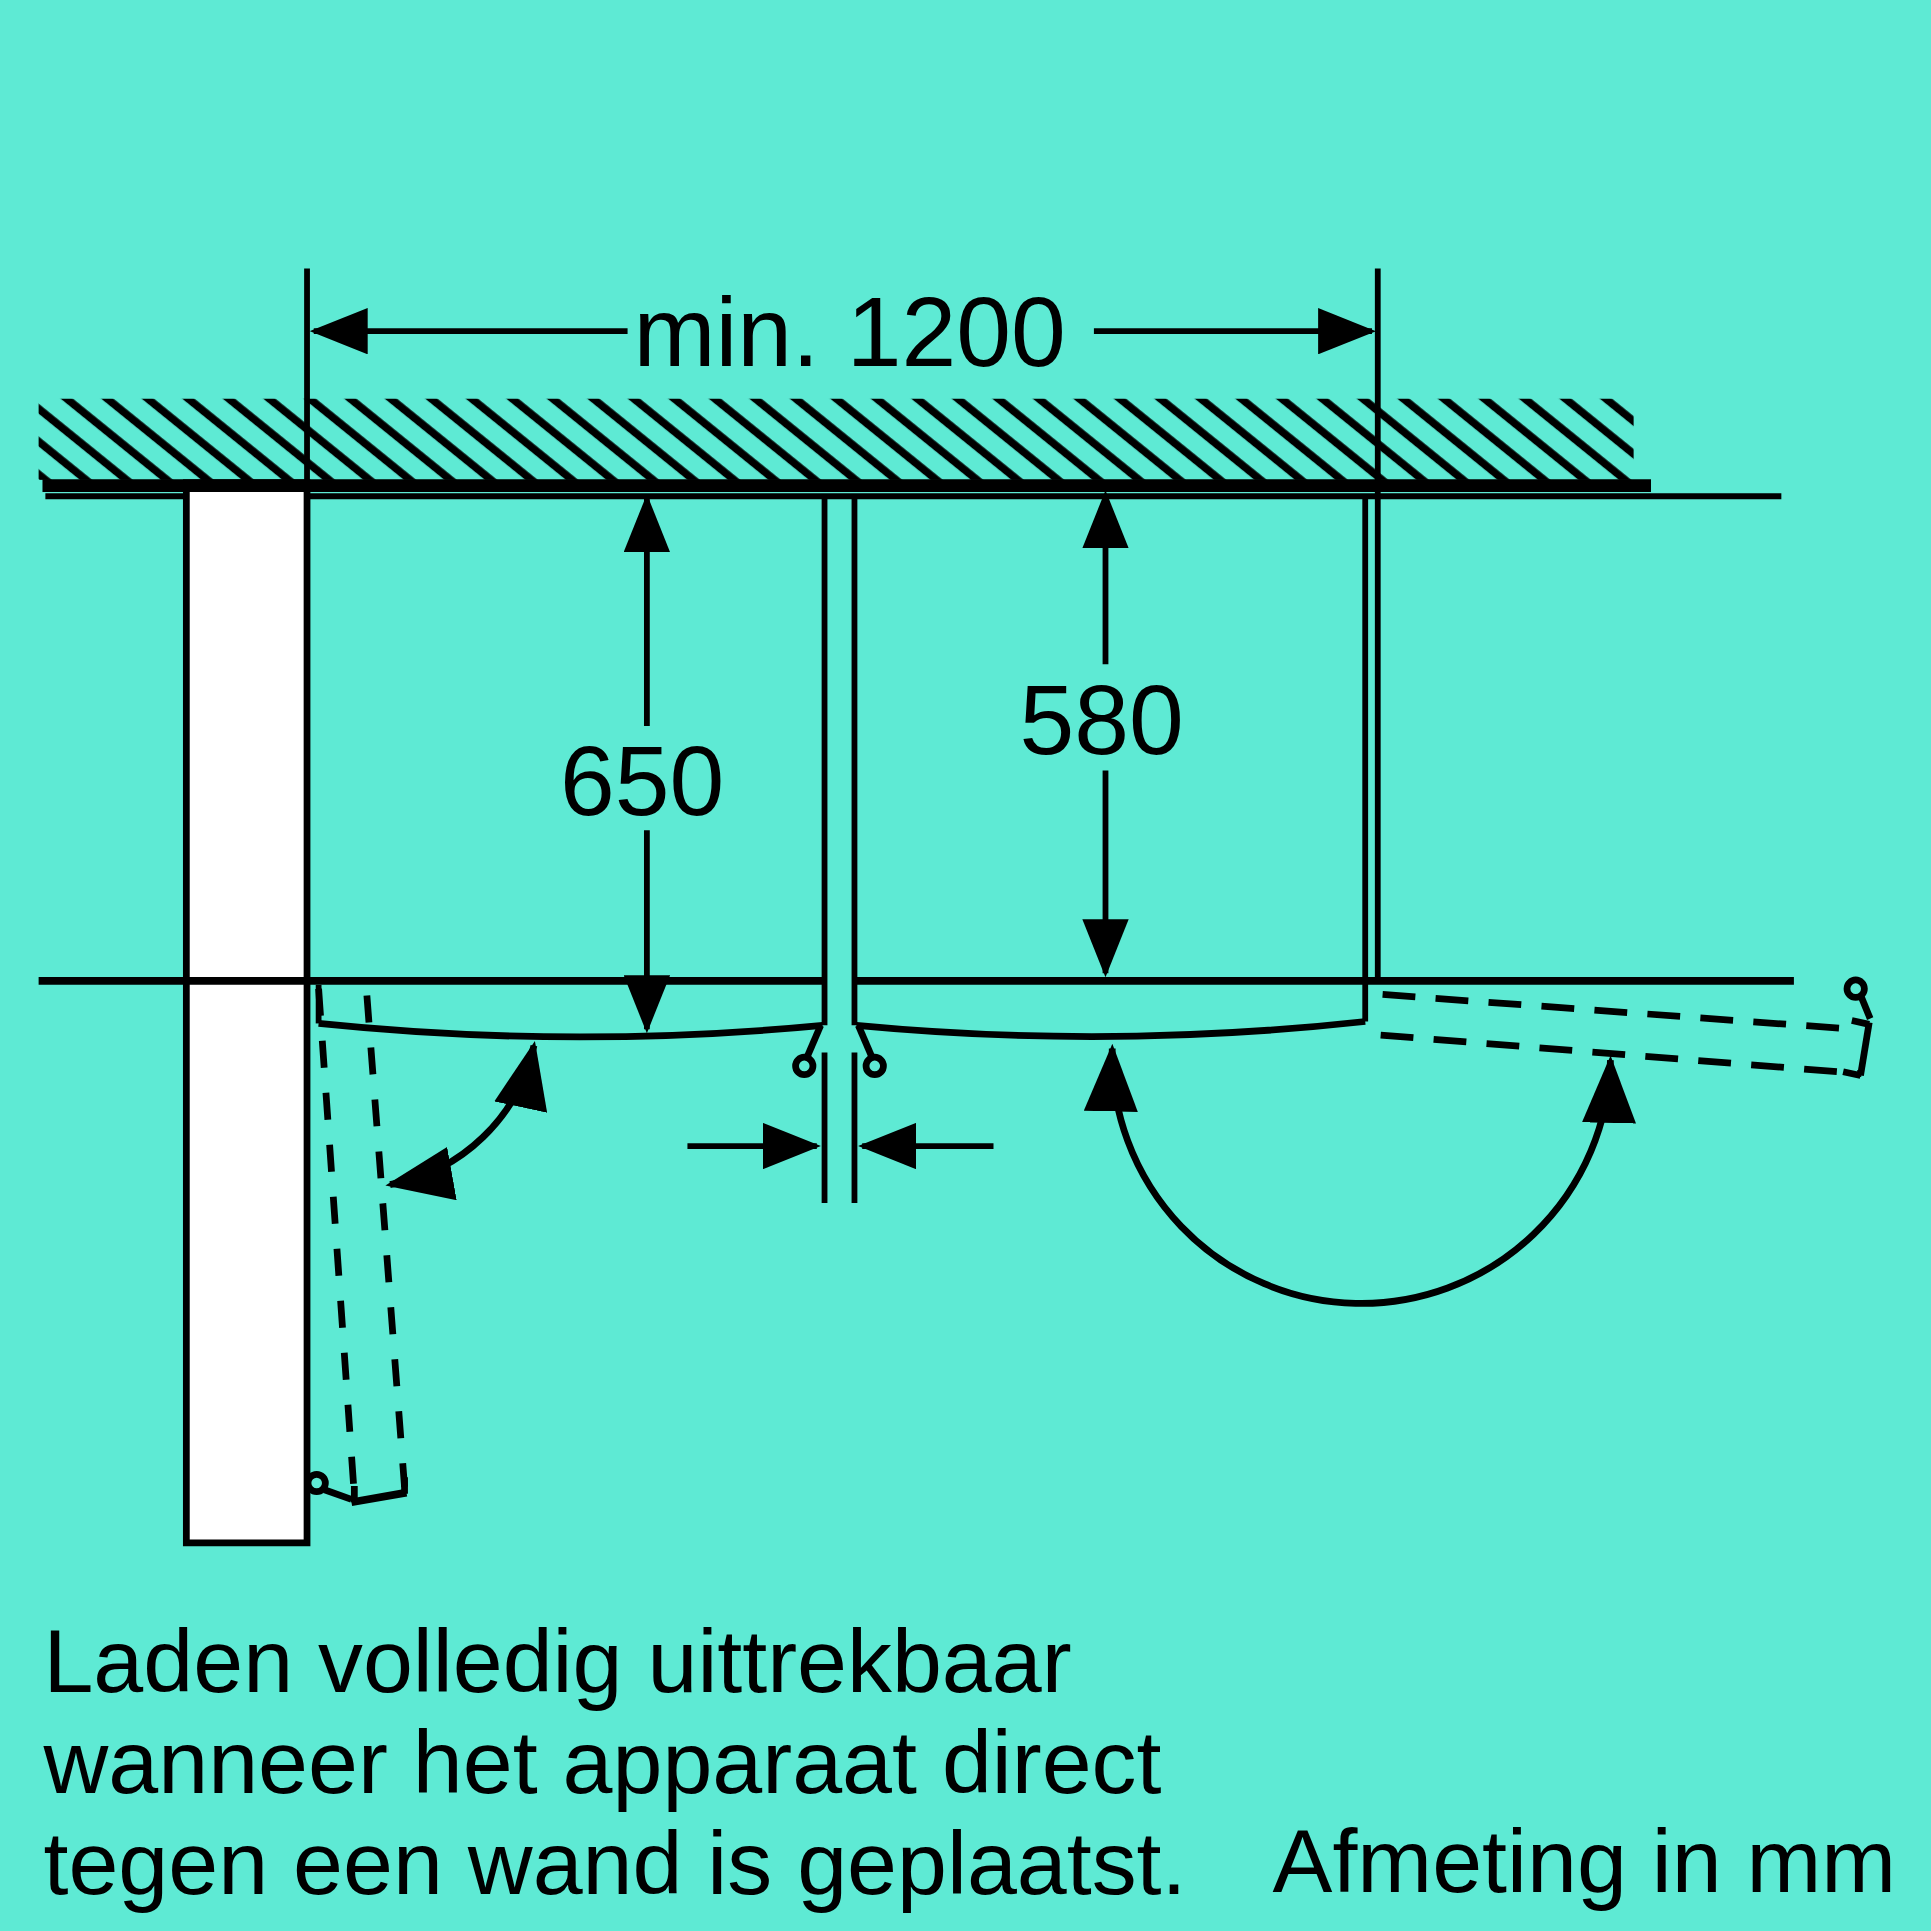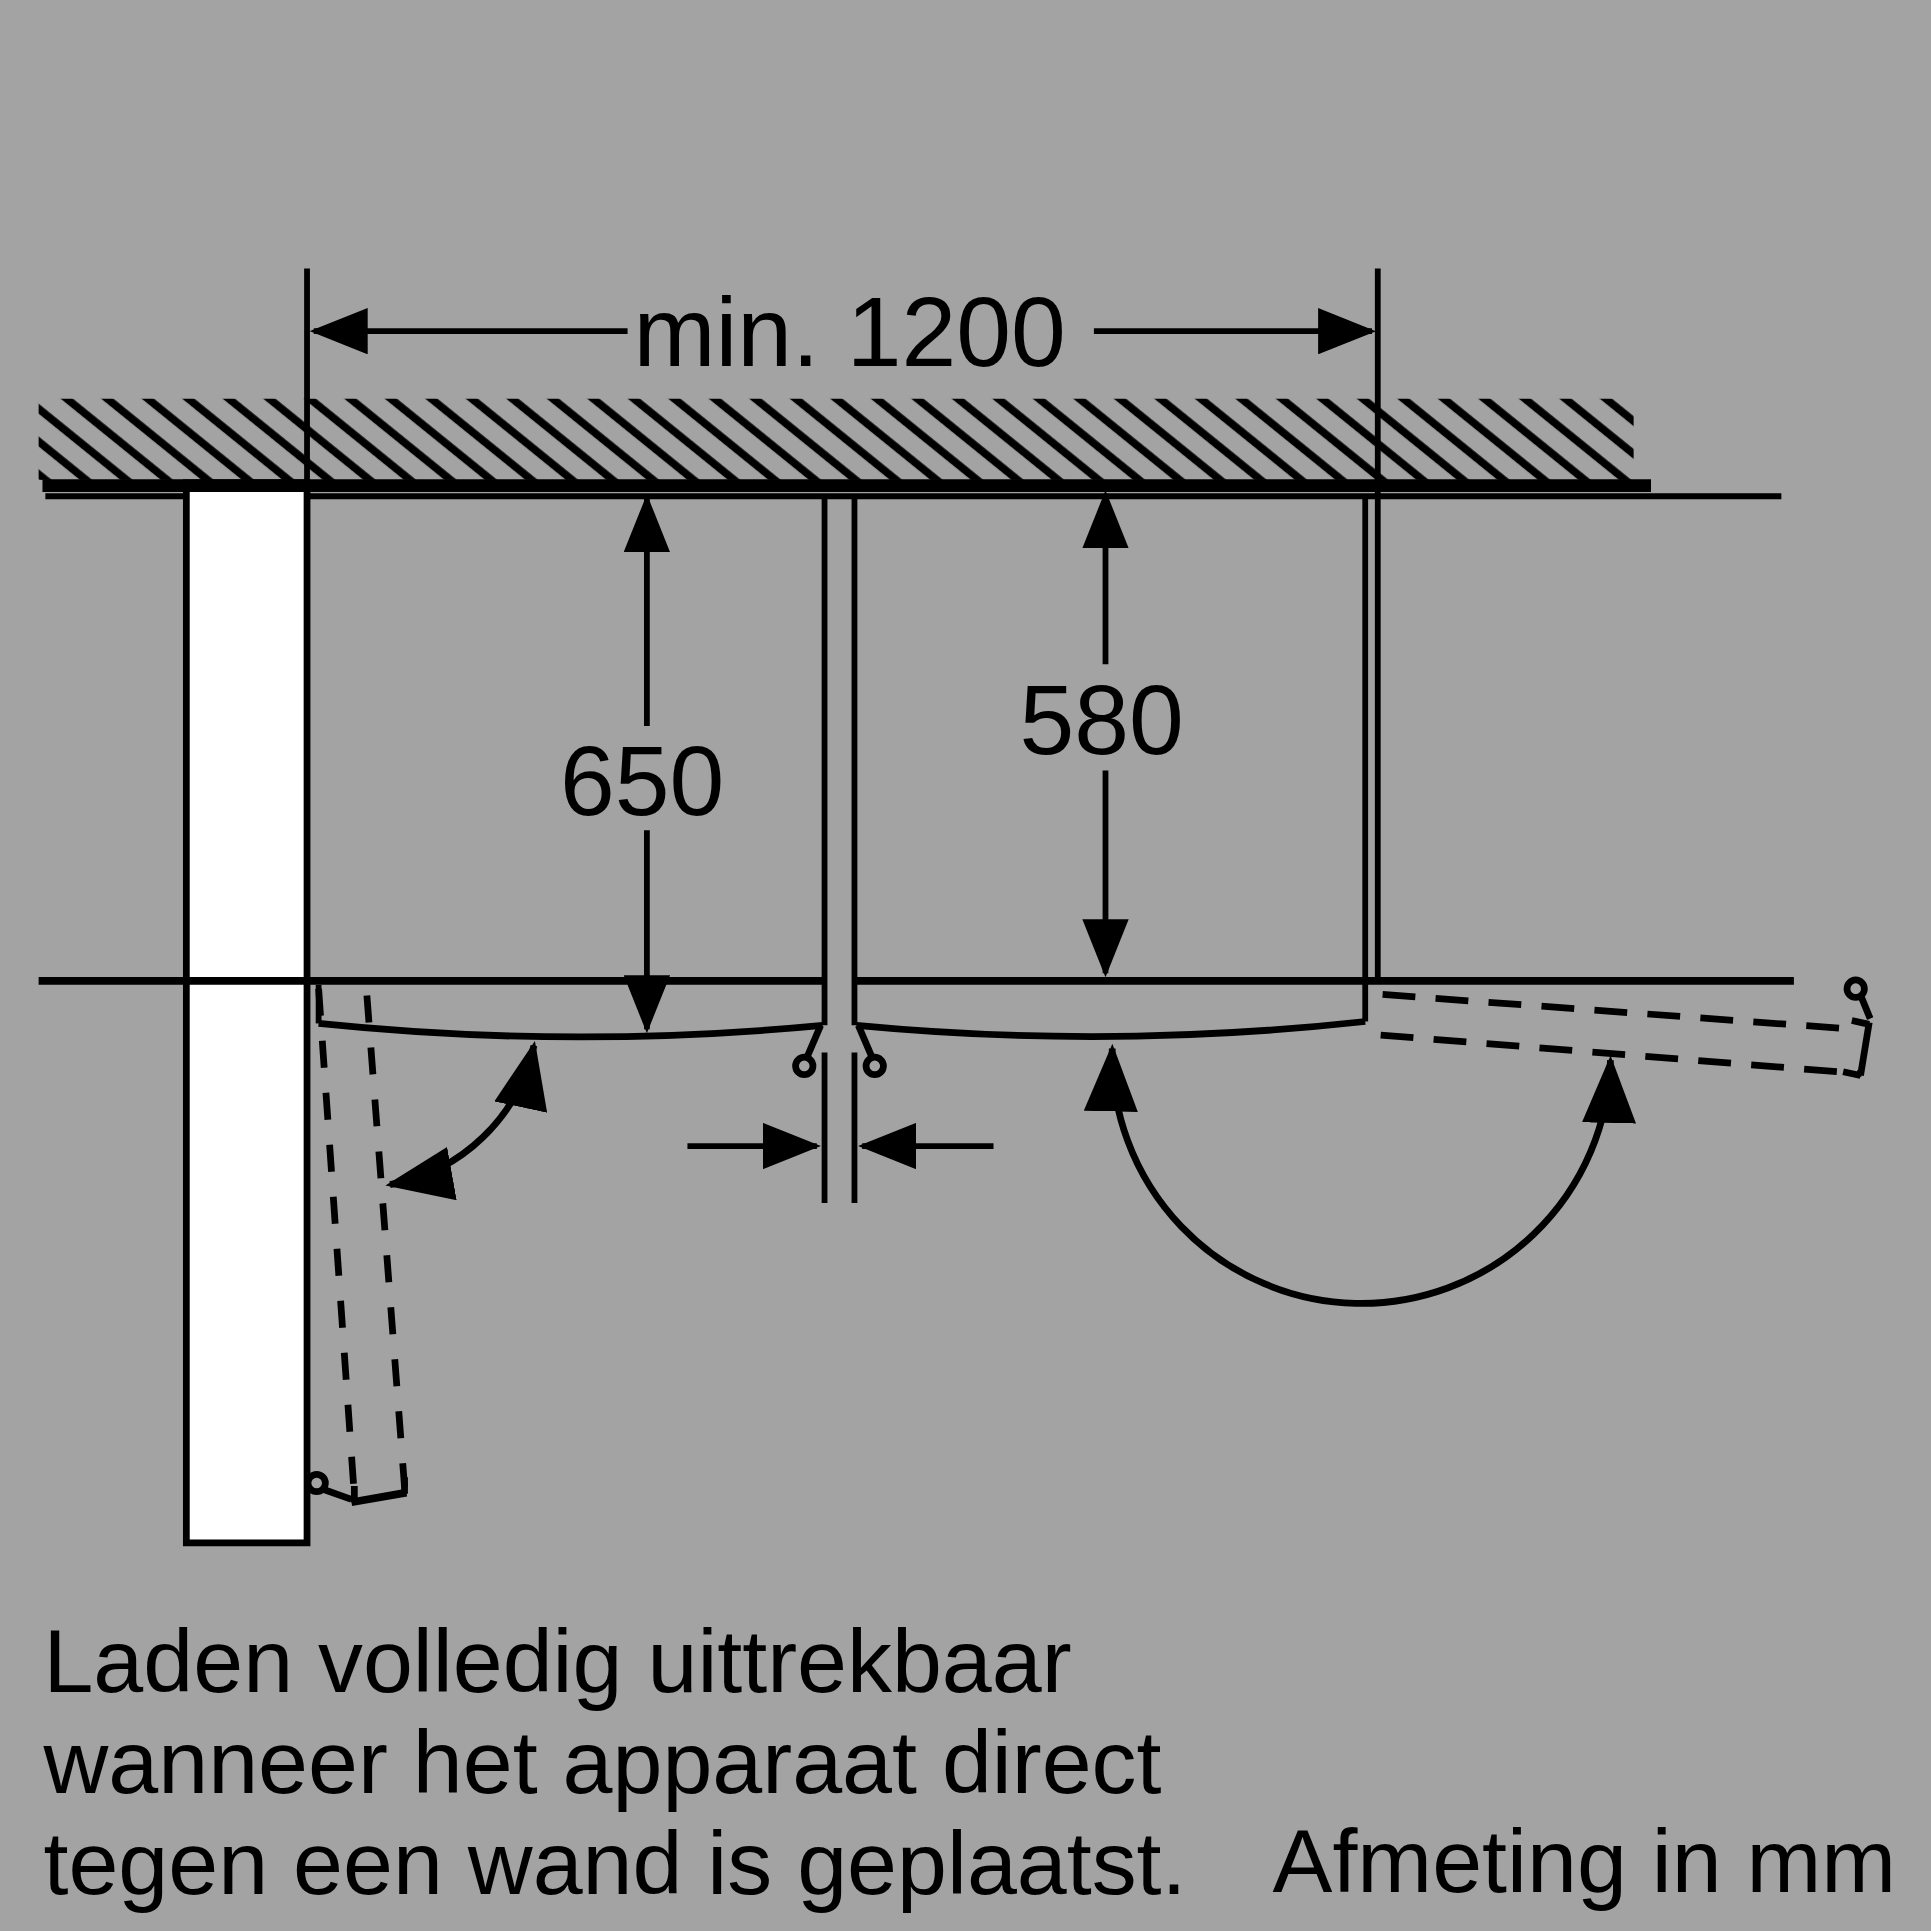--- a/index.html
+++ b/index.html
@@ -6,7 +6,7 @@
   .canvas{
     position:relative;
     width:1931px;height:1931px;
-    background:#a3a3a3;
+    background:#5eead4;
     font-family:"Liberation Sans", sans-serif;
   }
   svg{display:block;width:1931px;height:1931px;}

